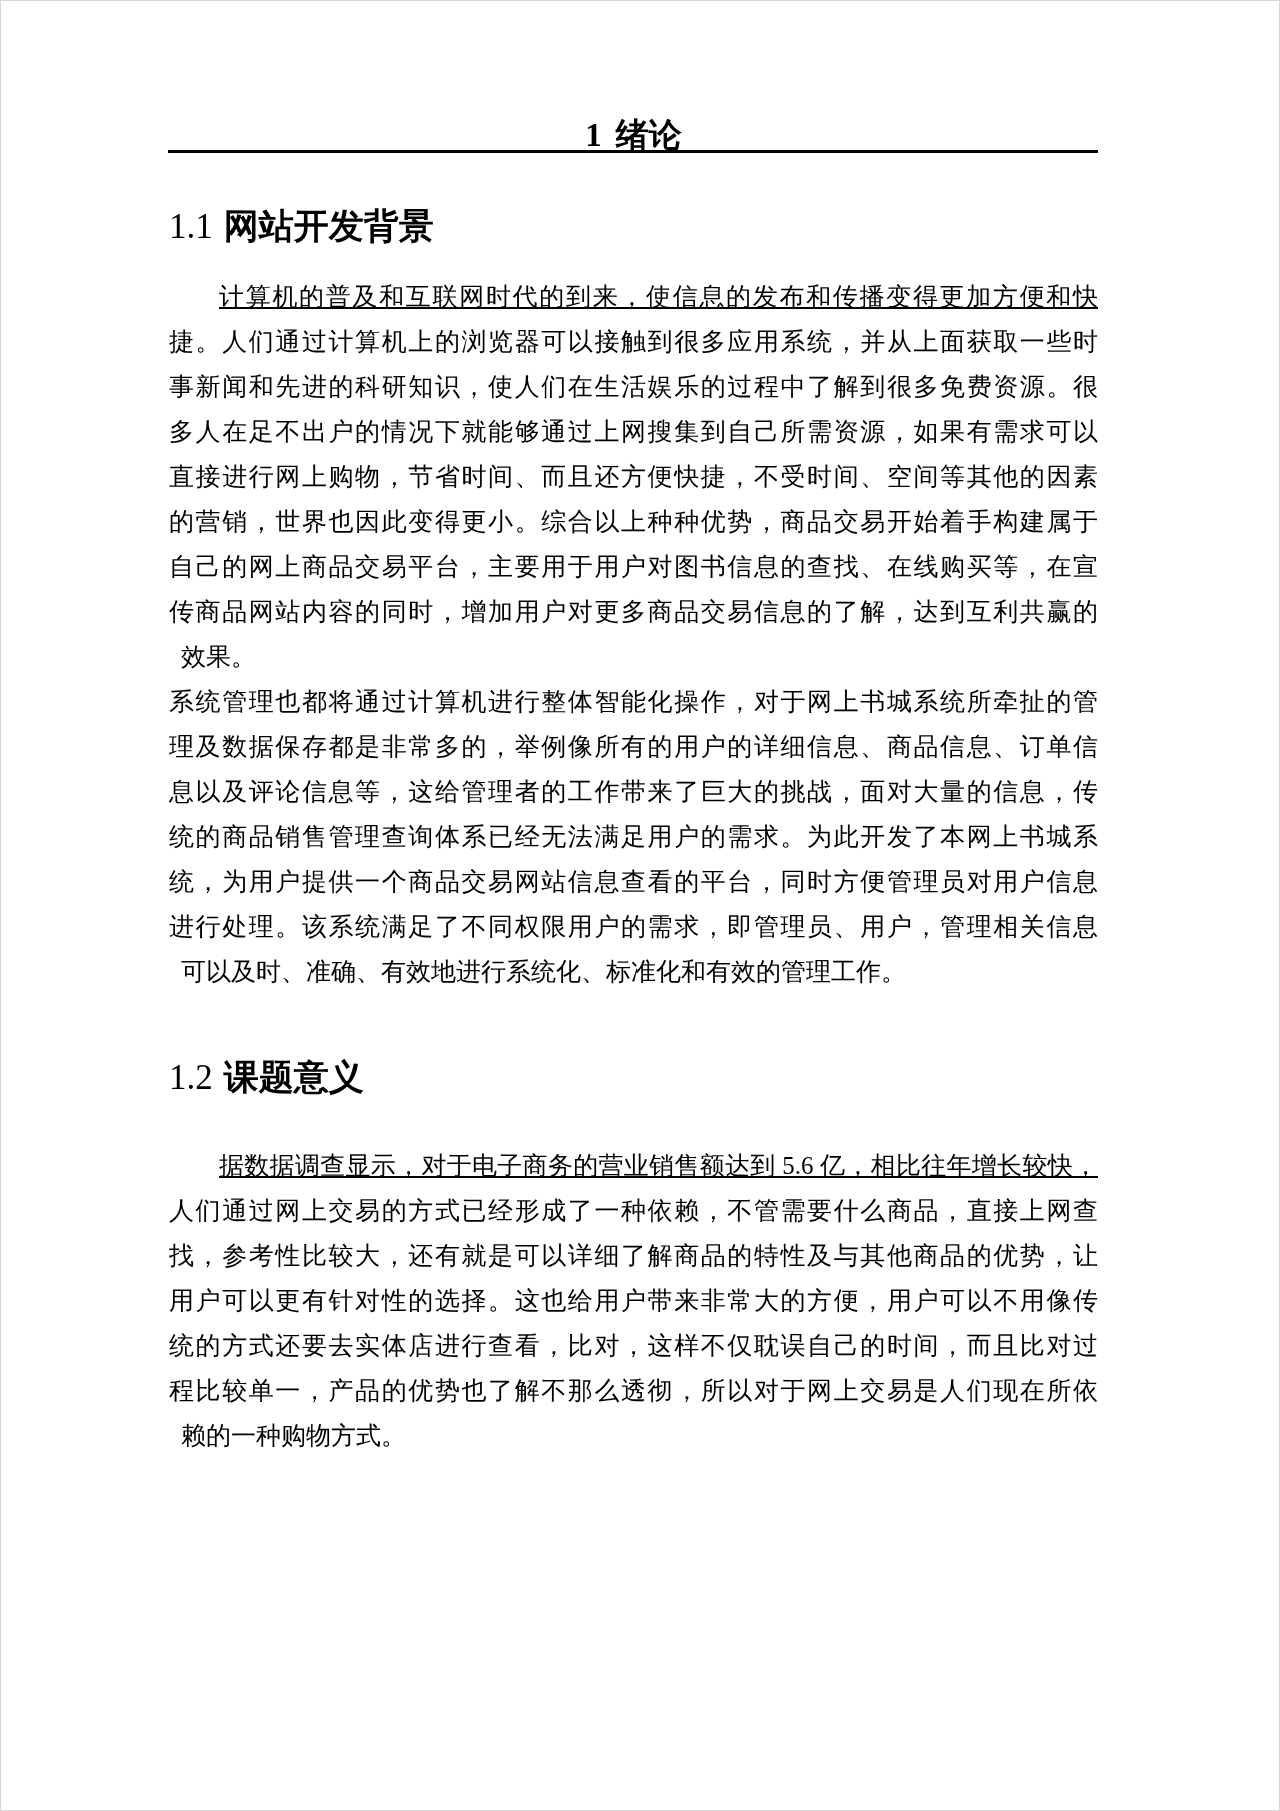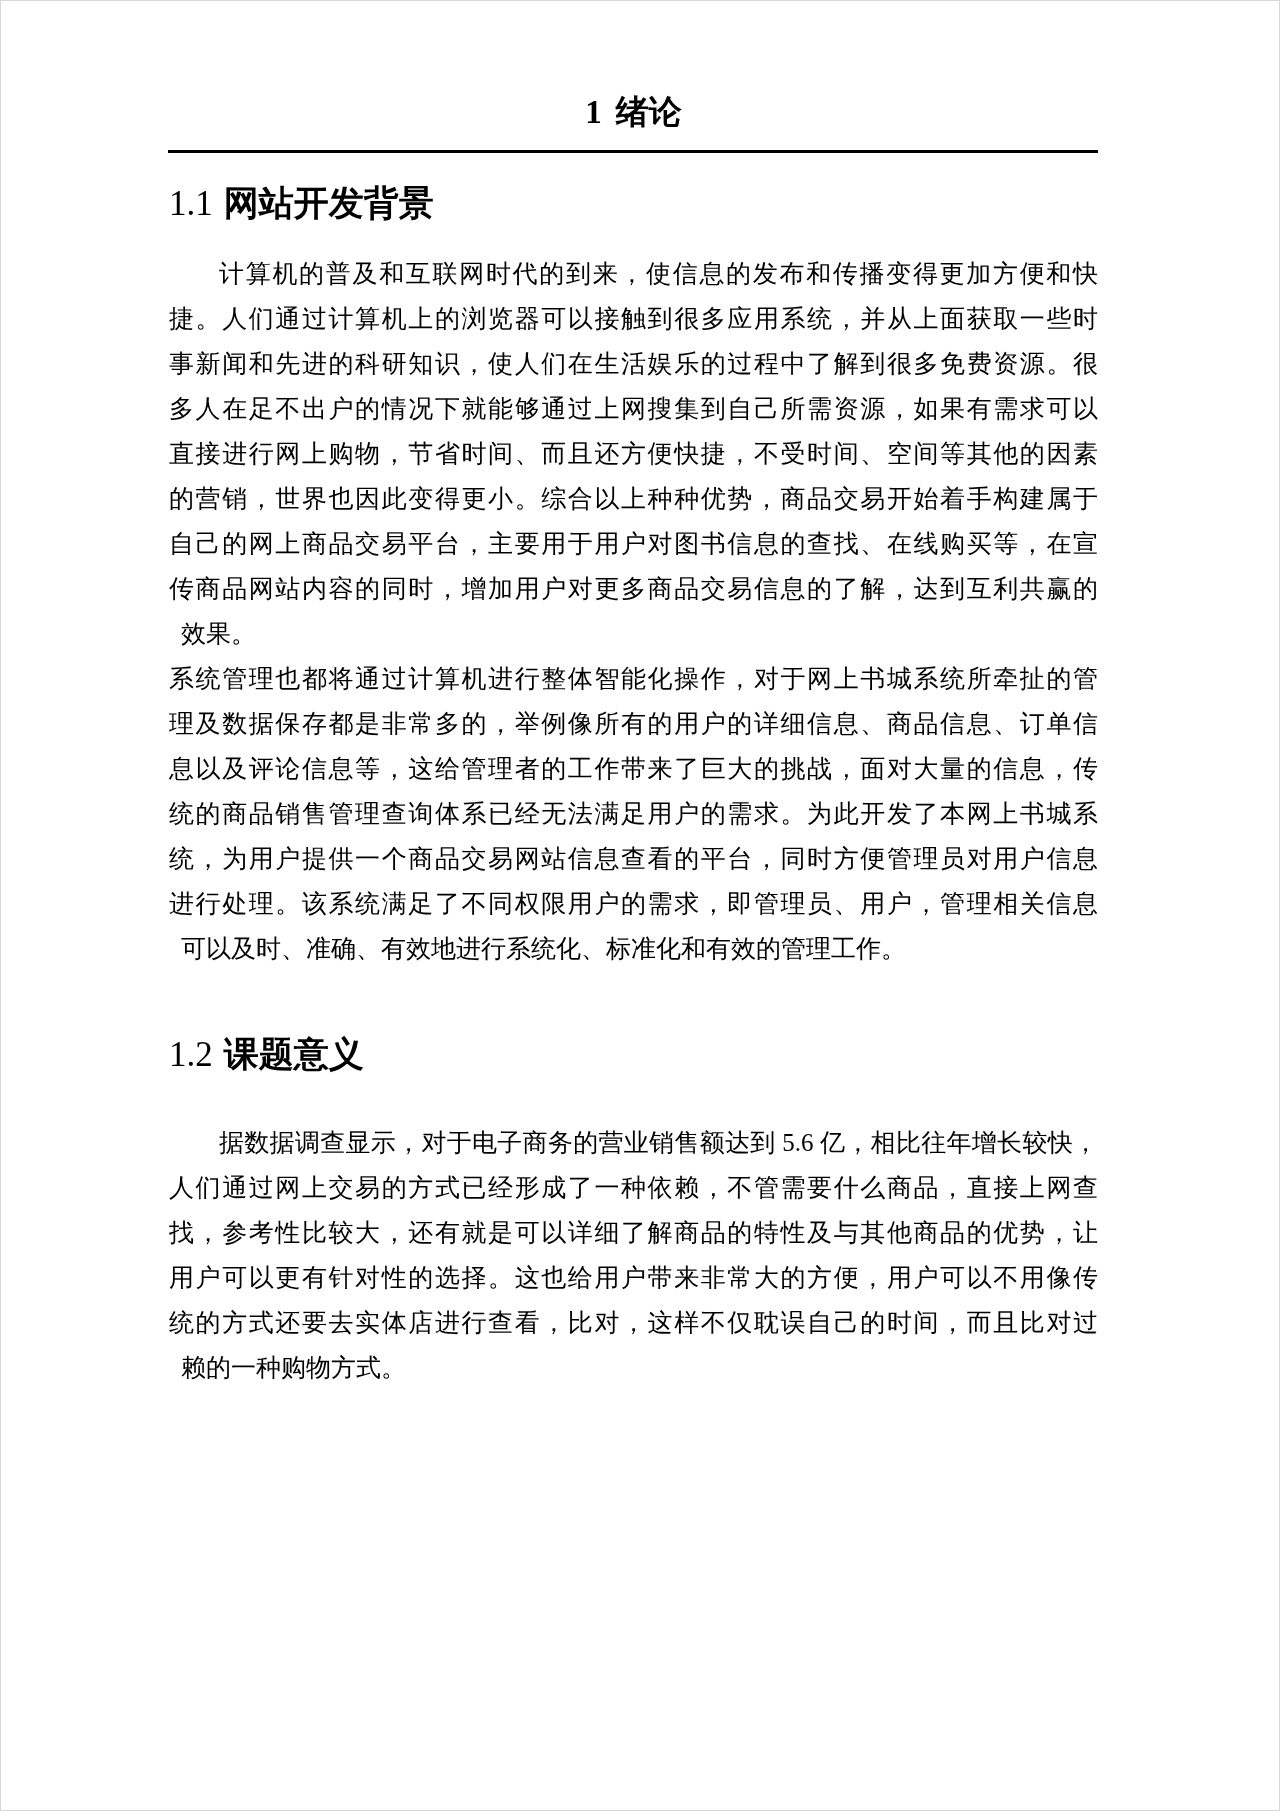--- a/index.html
+++ b/index.html
@@ -27,7 +27,7 @@
     top: 0;
     left: 168px;
     width: 929px;
-    padding-top: 89px;
+    padding-top: 112px;
   }
   .doc-title {
     text-align: center;

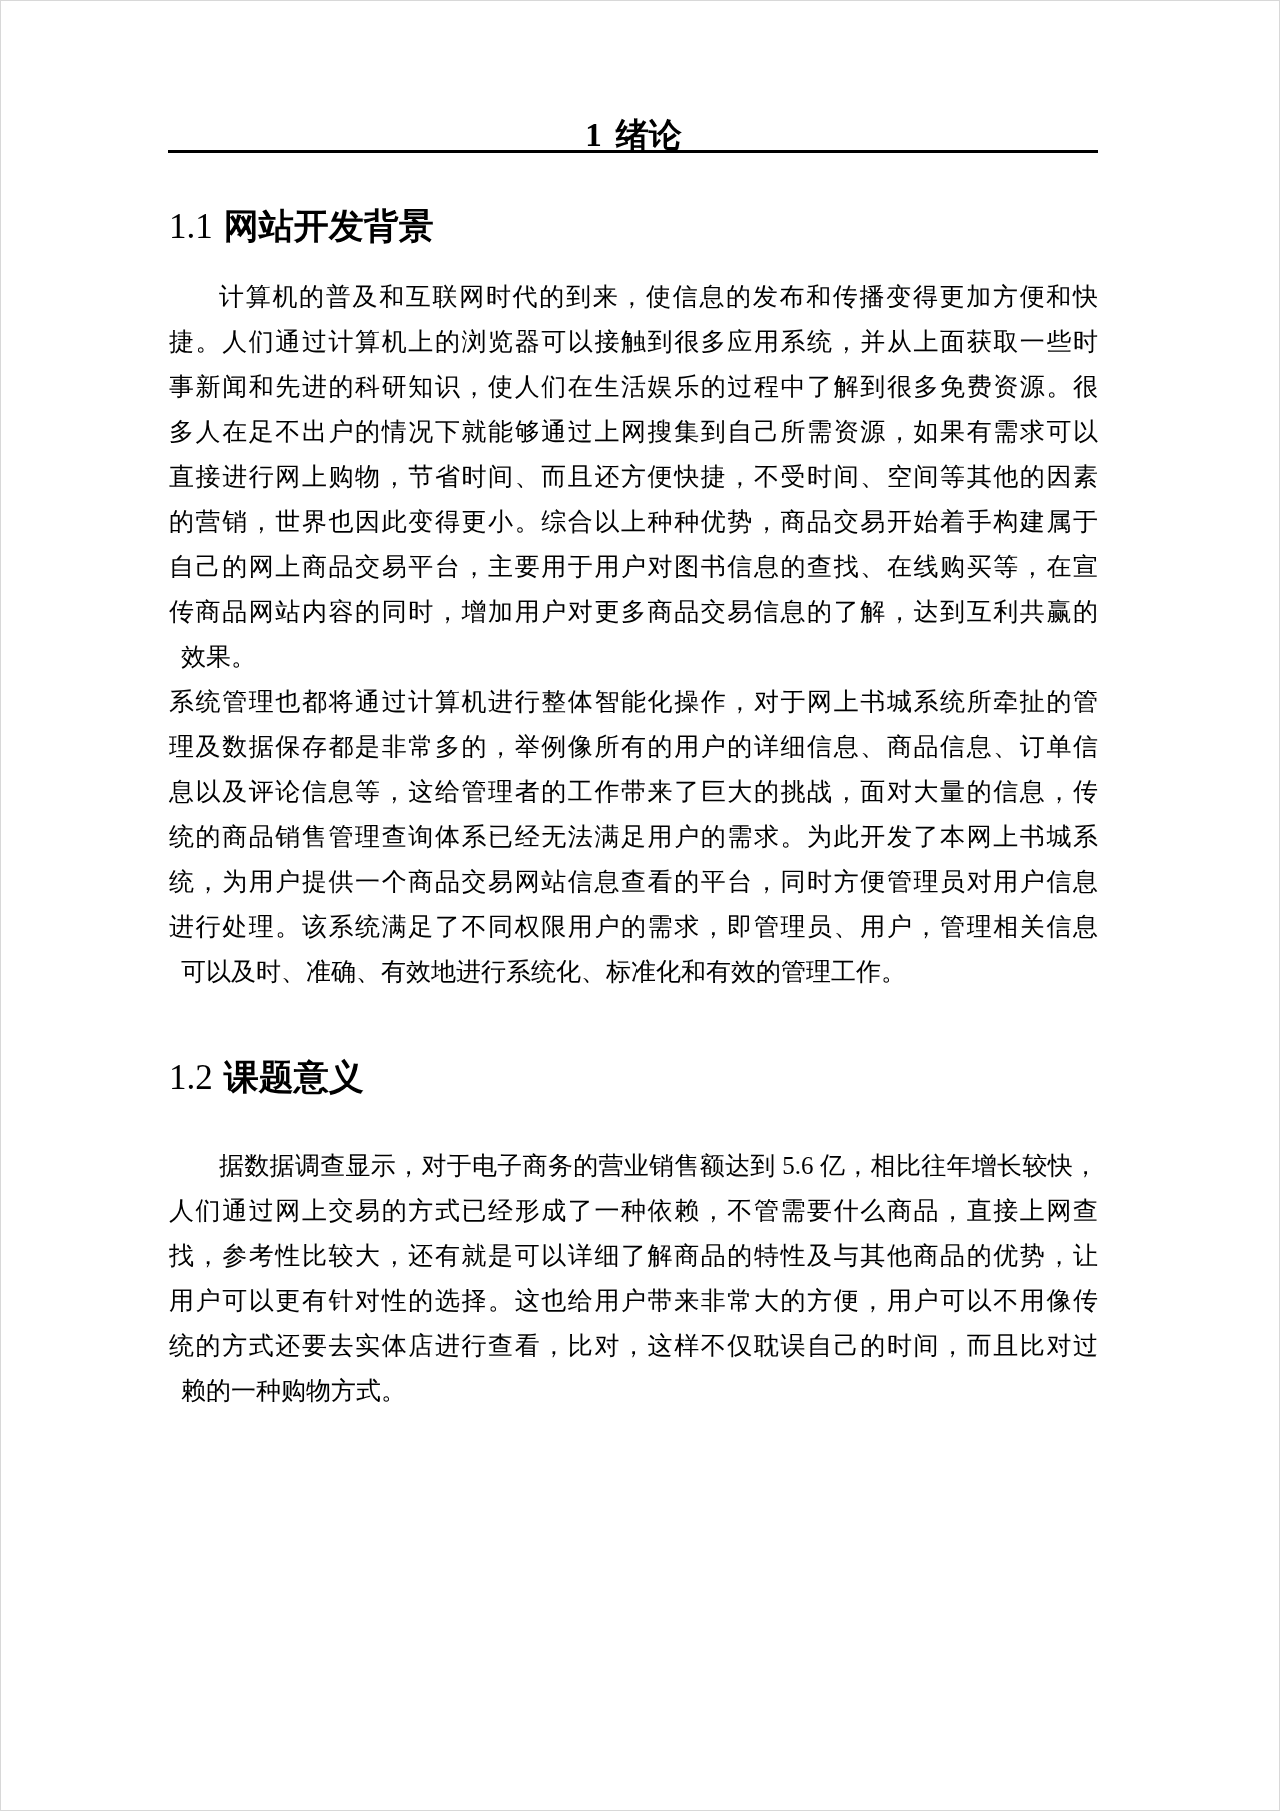--- a/index.html
+++ b/index.html
@@ -69,7 +69,7 @@
     text-align: justify;
     text-align-last: justify;
   }
-  .para .line.first { text-indent: 2em; }
+  .para .line.first { text-indent: 2em; text-decoration: underline; }
   .para .line.last { text-align-last: left; margin-left: 12px; }
 </style>
 </head>

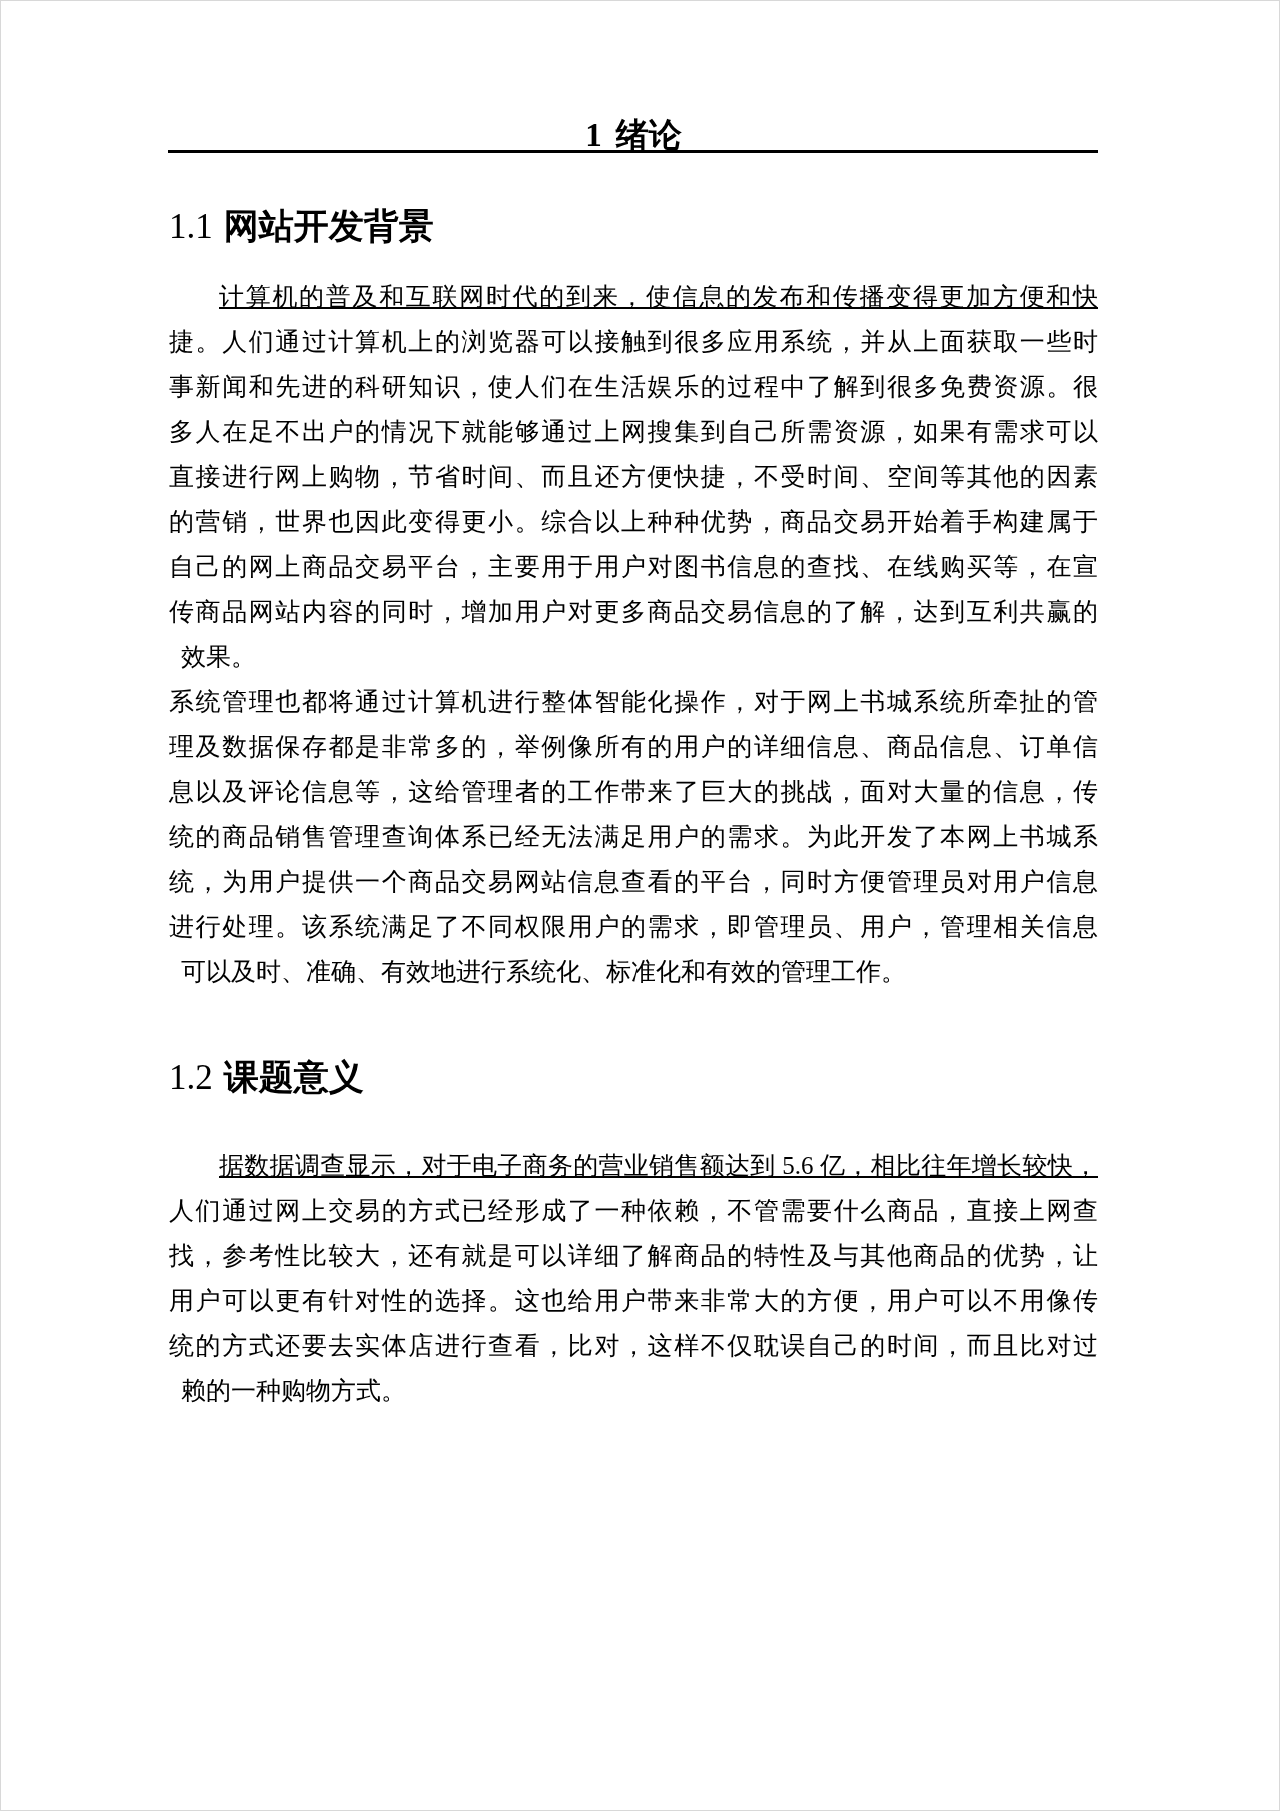--- a/index.html
+++ b/index.html
@@ -110,6 +110,7 @@
         <div class="line">找，参考性比较大，还有就是可以详细了解商品的特性及与其他商品的优势，让</div>
         <div class="line">用户可以更有针对性的选择。这也给用户带来非常大的方便，用户可以不用像传</div>
         <div class="line">统的方式还要去实体店进行查看，比对，这样不仅耽误自己的时间，而且比对过</div>
+        <div class="line">程比较单一，产品的优势也了解不那么透彻，所以对于网上交易是人们现在所依</div>
         <div class="line last">赖的一种购物方式。</div>
       </div>
     </div>

